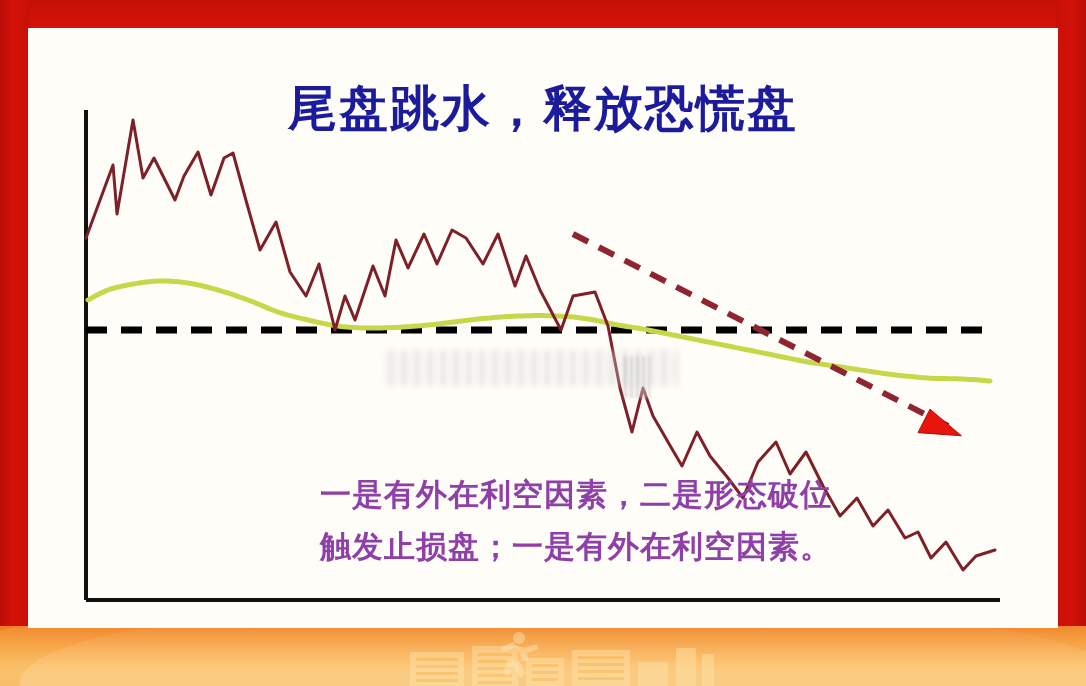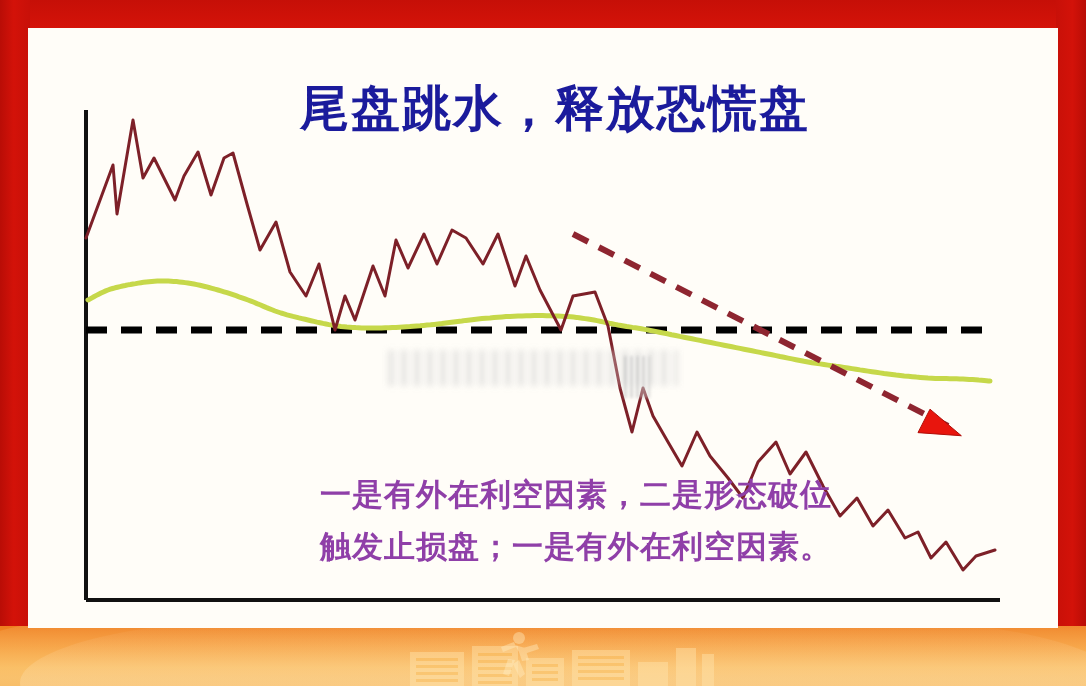--- a/index.html
+++ b/index.html
@@ -54,7 +54,6 @@
     font-size:49px;font-weight:bold;color:#1b1b9c;letter-spacing:2px;
     font-family:"DejaVu Sans","Liberation Sans",sans-serif;
     white-space:nowrap;
-    padding-left:12px;
   }
   
   #caption{

